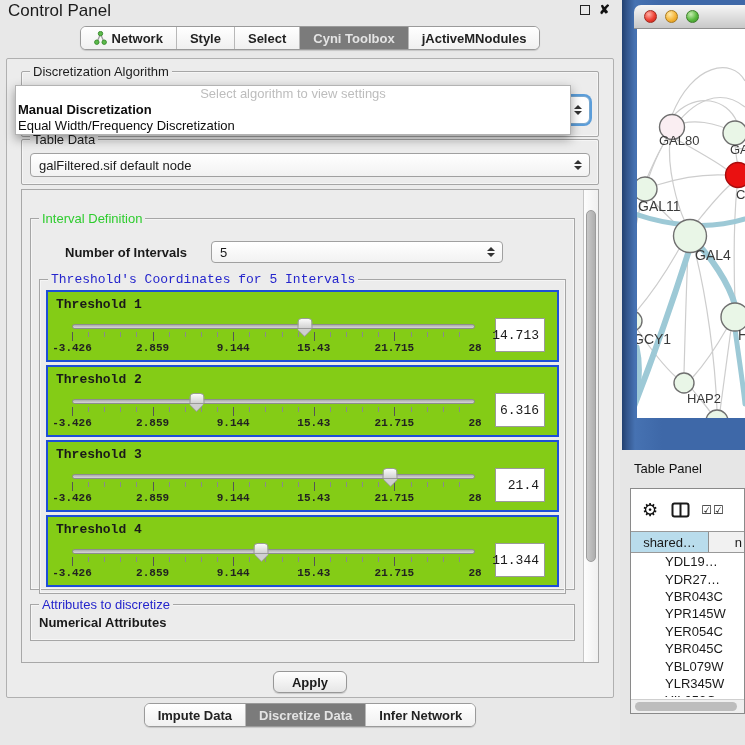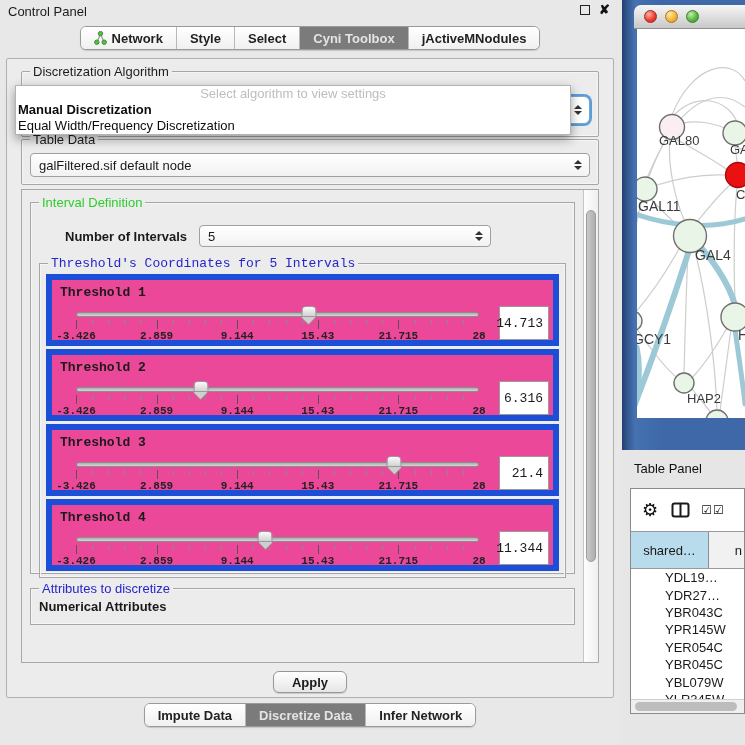--- a/index.html
+++ b/index.html
@@ -9,7 +9,7 @@
   
   .control-panel { position:absolute; left:0; top:0; width:620px; height:745px; background:#e8e8e8; }
   .cp-titlebar { position:absolute; left:0; top:0; width:620px; height:22px; display:flex; align-items:center; background:#e8e8e8; }
-  .cp-title { font-size:13px; margin-left:8px; }
+  .cp-title { font-size:17px; margin-left:8px; }
   .cp-titlebar-icons { position:absolute; right:10px; top:4px; display:flex; gap:9px; align-items:center; }
   .float-icon { width:10px; height:10px; border:1.5px solid #222; background:transparent; }
   .close-icon { font-size:13px; font-weight:bold; color:#111; line-height:12px; }

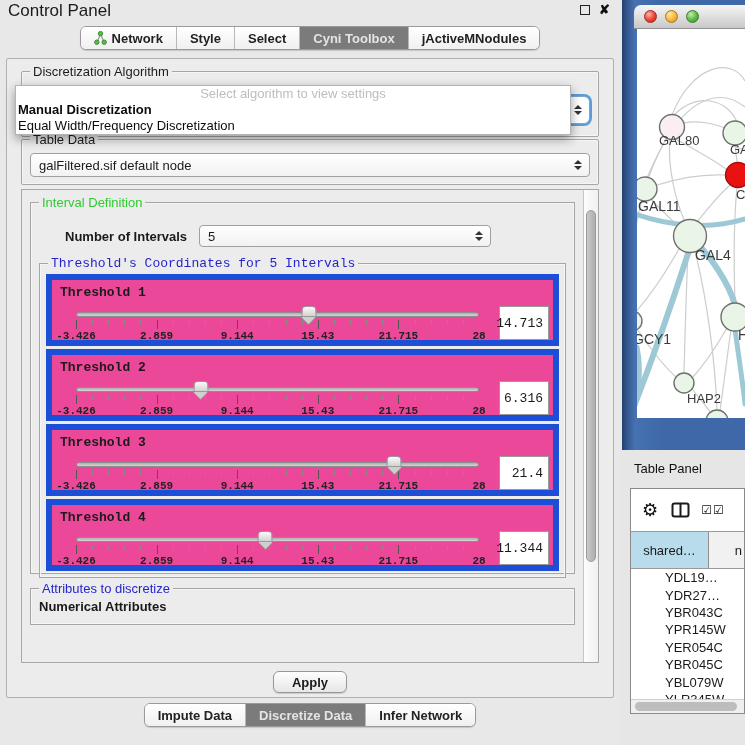--- a/index.html
+++ b/index.html
@@ -63,7 +63,7 @@
                    background:linear-gradient(90deg,#c9c9c9,#aeaeae); border:1px solid #9c9c9c; }
   .scroll-content { position:absolute; left:0; top:0; right:15px; bottom:0; overflow:hidden; }
 
-  .interval-group { position:relative; margin:12px 8px 0 8px; border:1px solid #a6a6a6; height:372px;
+  .interval-group { position:relative; margin:28px 8px 0 8px; border:1px solid #a6a6a6; height:372px;
                     box-shadow:inset 0 0 0 1px #f5f5f5; }
   .num-row { display:flex; align-items:center; margin:22px 0 0 34px; gap:12px; }
   .num-label { font-size:13px; font-weight:bold; }

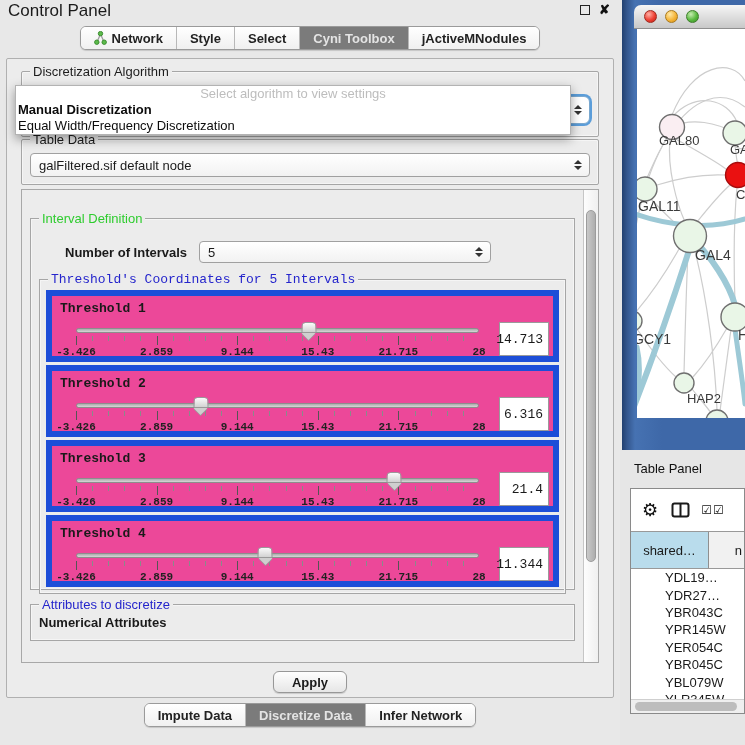--- a/index.html
+++ b/index.html
@@ -65,7 +65,7 @@
 
   .interval-group { position:relative; margin:28px 8px 0 8px; border:1px solid #a6a6a6; height:372px;
                     box-shadow:inset 0 0 0 1px #f5f5f5; }
-  .num-row { display:flex; align-items:center; margin:22px 0 0 34px; gap:12px; }
+  .num-row { display:flex; align-items:center; margin:22px 0 0 34px; gap:24px; }
   .num-label { font-size:13px; font-weight:bold; }
   .num-combo { width:292px; }
 

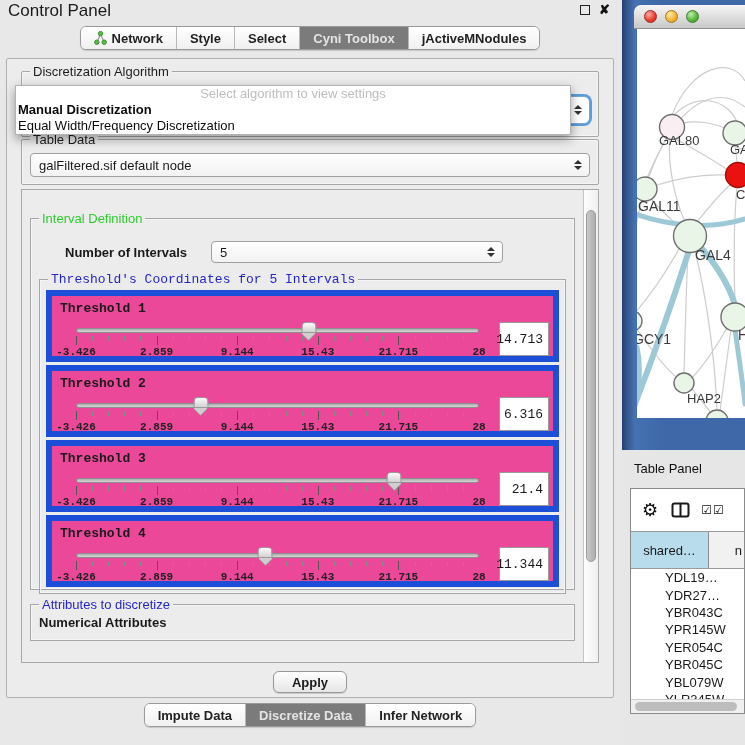--- a/index.html
+++ b/index.html
@@ -71,7 +71,7 @@
 
   .thresh-group { position:relative; margin:16px 8px 0 8px; border:1px solid #a6a6a6; padding:10px 6px 6px 6px;
                   box-shadow:inset 0 0 0 1px #f5f5f5;font-family:Liberation Mono, monospace; }
-  .thresh-box { border:6px solid #1d4ed8; background:#ec4899; padding:5px 4px 3px 8px; margin-bottom:3px; height:72px; }
+  .thresh-box { border:2px solid #1d4ed8; background:#84cc16; padding:5px 12px 3px 8px; margin-bottom:3px; height:72px; }
   .thresh-title { font-size:13px; font-weight:bold; }
   .slider-row { display:flex; margin-top:4px; }
   .slider { position:relative; flex:1; margin:0 14px 0 0; }

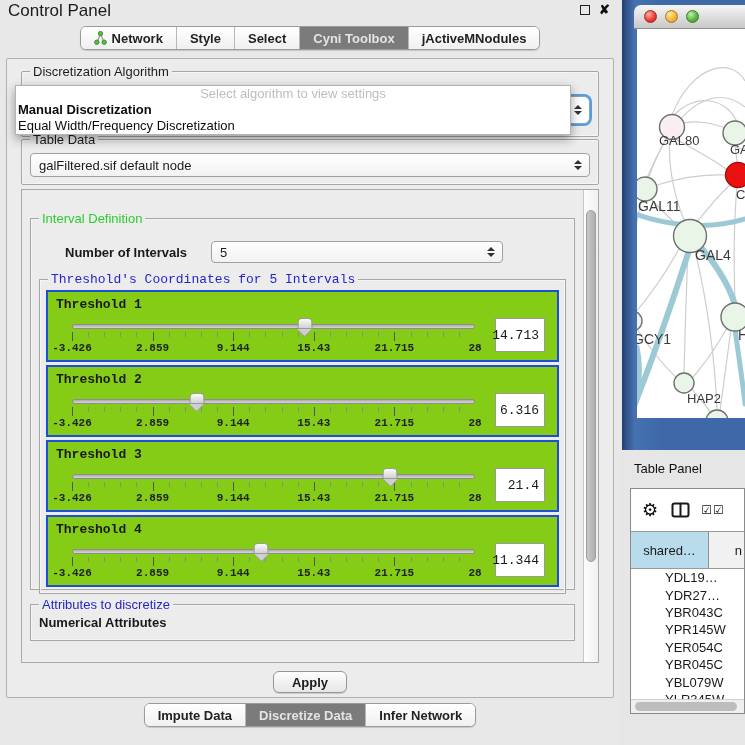--- a/index.html
+++ b/index.html
@@ -128,7 +128,7 @@
   .gear-glyph { font-size:18px; color:#111; margin-left:11px; }
   .split-icon { margin-left:13px; }
   .check-icons { margin-left:11px; font-size:12px; color:#111; letter-spacing:1px; }
-  .tp-header { display:flex; height:38px; border-top:1px solid #999; border-bottom:1px solid #999; font-size:13px; }
+  .tp-header { display:flex; height:22px; border-top:1px solid #999; border-bottom:1px solid #999; font-size:13px; }
   .tp-h1 { width:78px; background:#b9dcec; border-right:1px solid #8f8f8f; display:flex; align-items:center; justify-content:center; }
   .tp-h2 { flex:1; background:#f1f1f1; display:flex; align-items:center; justify-content:flex-end; padding-right:2px; }
   .tp-rows { height:144px; overflow:hidden; font-size:13px; }

